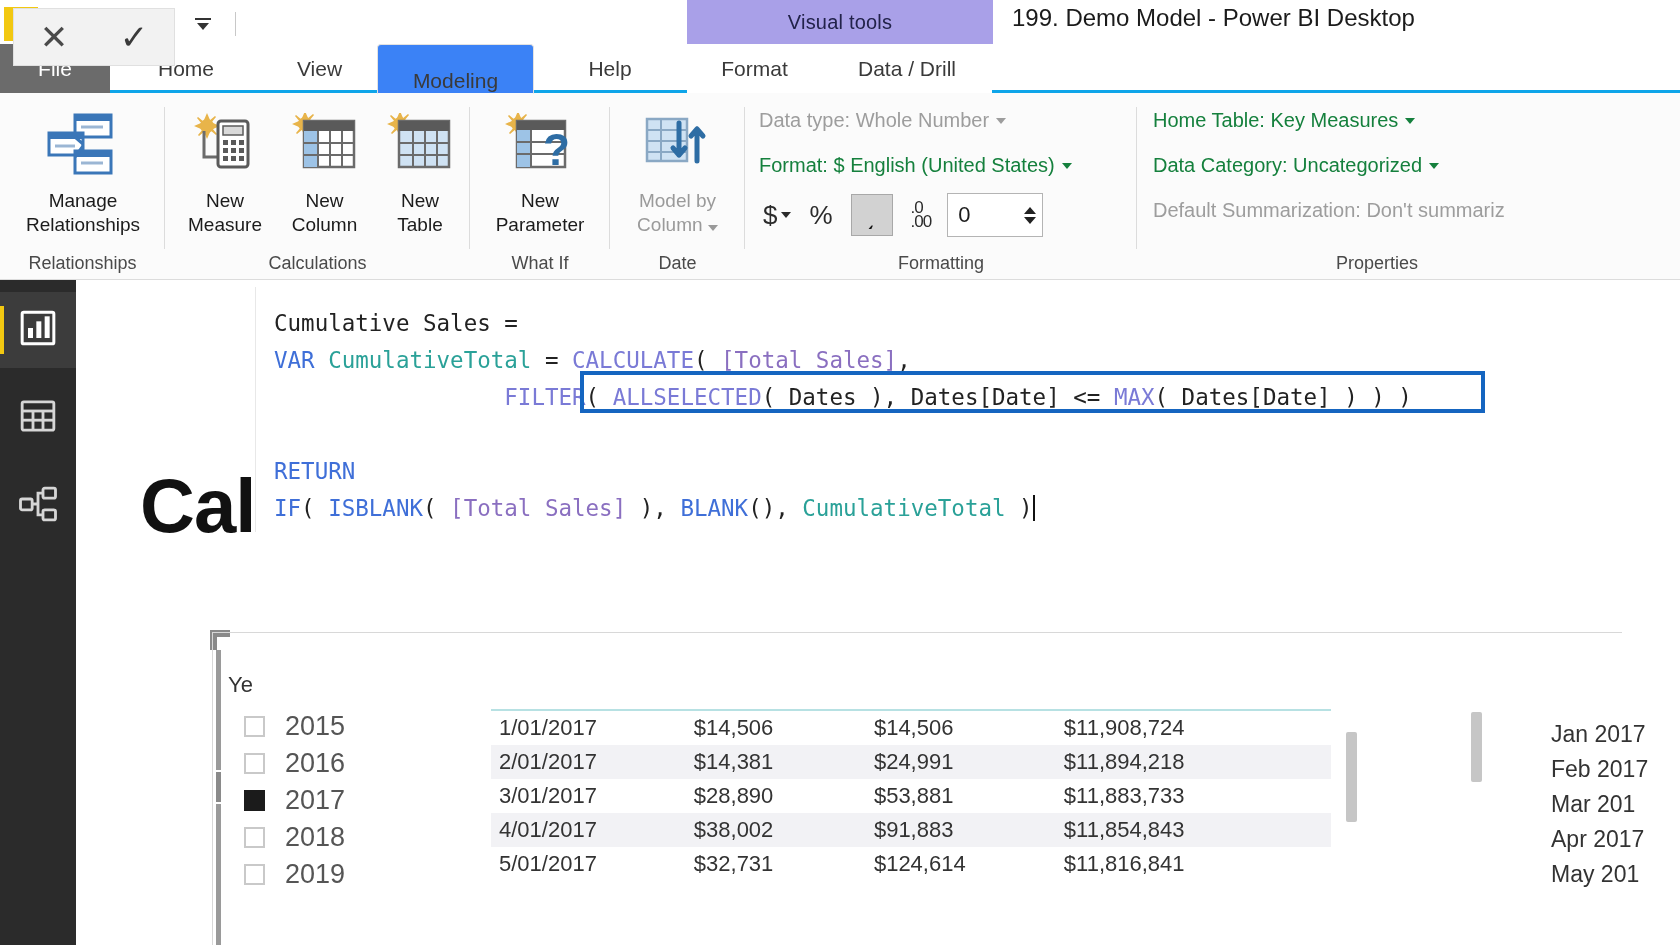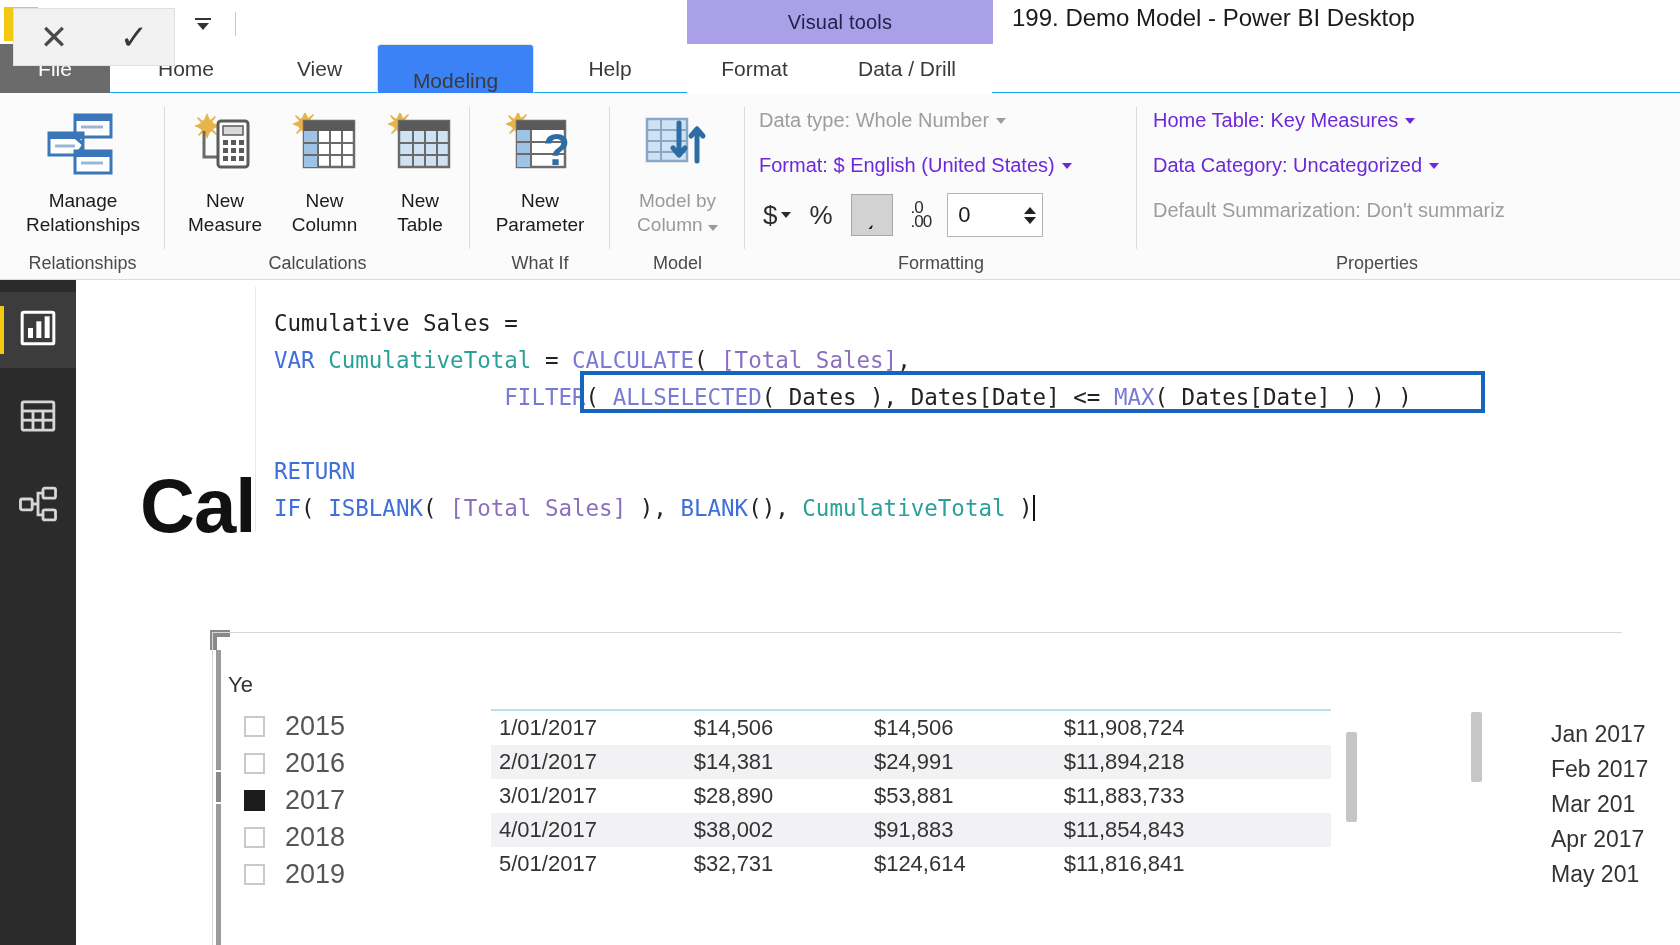--- a/index.html
+++ b/index.html
@@ -50,7 +50,7 @@
   
   .tabstrip {
     position: absolute; left: 0; top: 44px; width: 1680px; height: 50px;
-    background: #ffffff; border-bottom: 2px solid #0ea5e9;
+    background: #ffffff; border-bottom: 4px solid #0ea5e9;
   }
   .tab {
     position: absolute; top: 0; height: 50px;

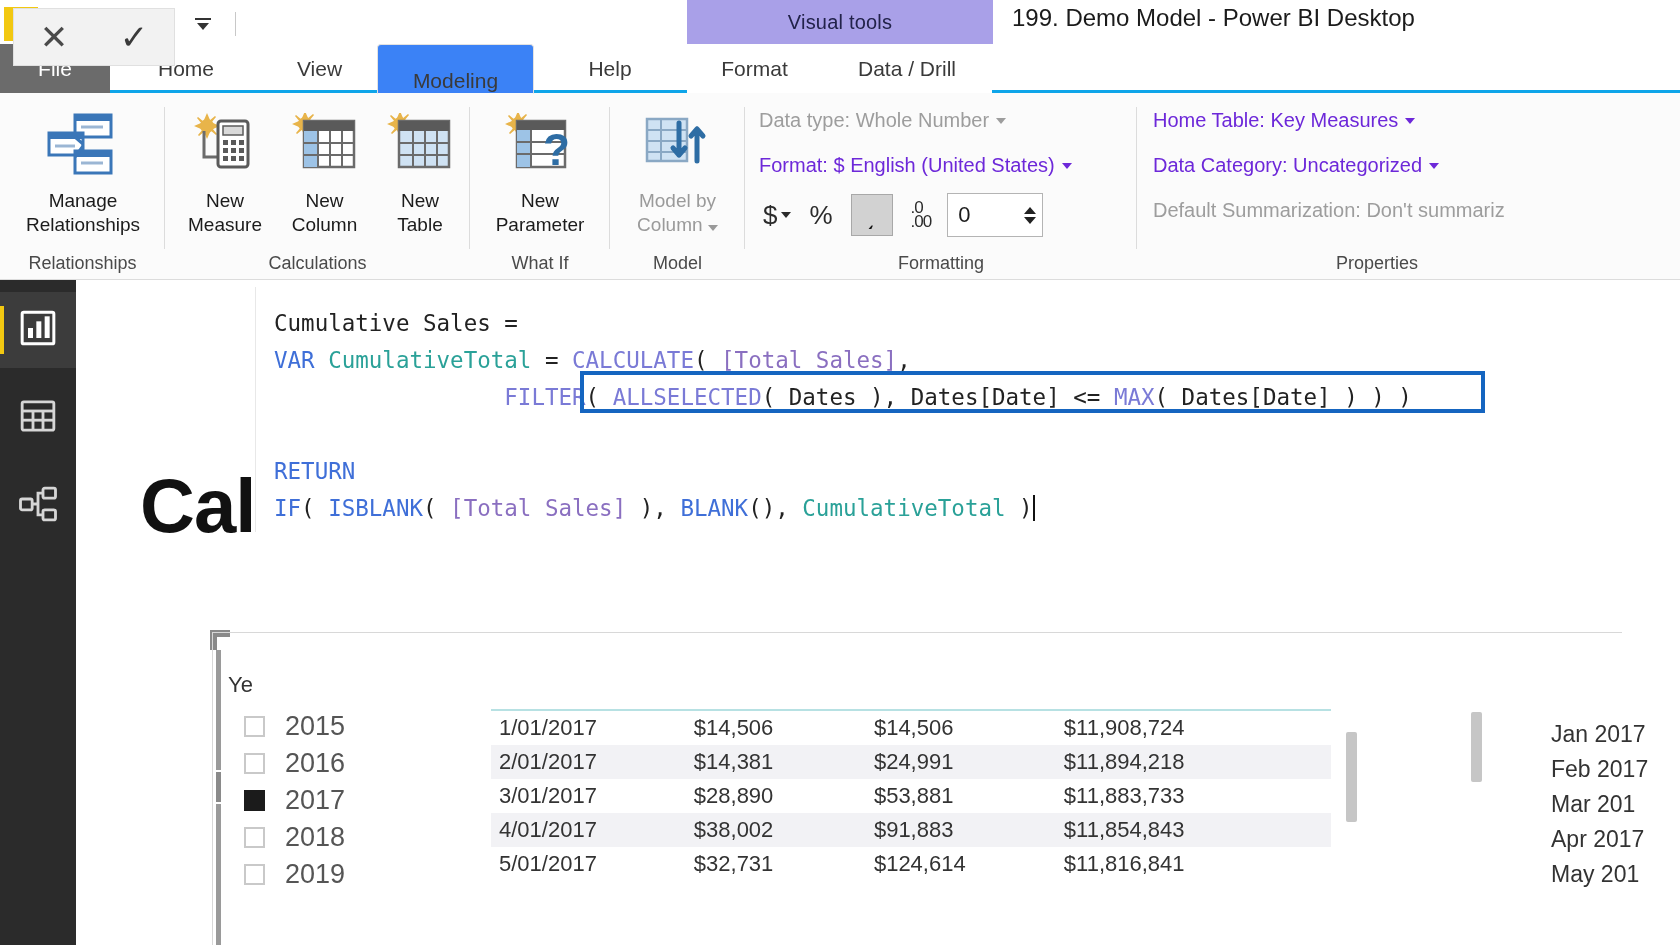--- a/index.html
+++ b/index.html
@@ -85,7 +85,7 @@
 
   
   .prop-row {
-    position: absolute; font-size: 20px; color: #6d28d9; white-space: nowrap;
+    position: absolute; font-size: 20px; color: #15803d; white-space: nowrap;
     display: flex; align-items: center; gap: 7px;
   }
   .prop-row.dim { color: #9d9d9d; }

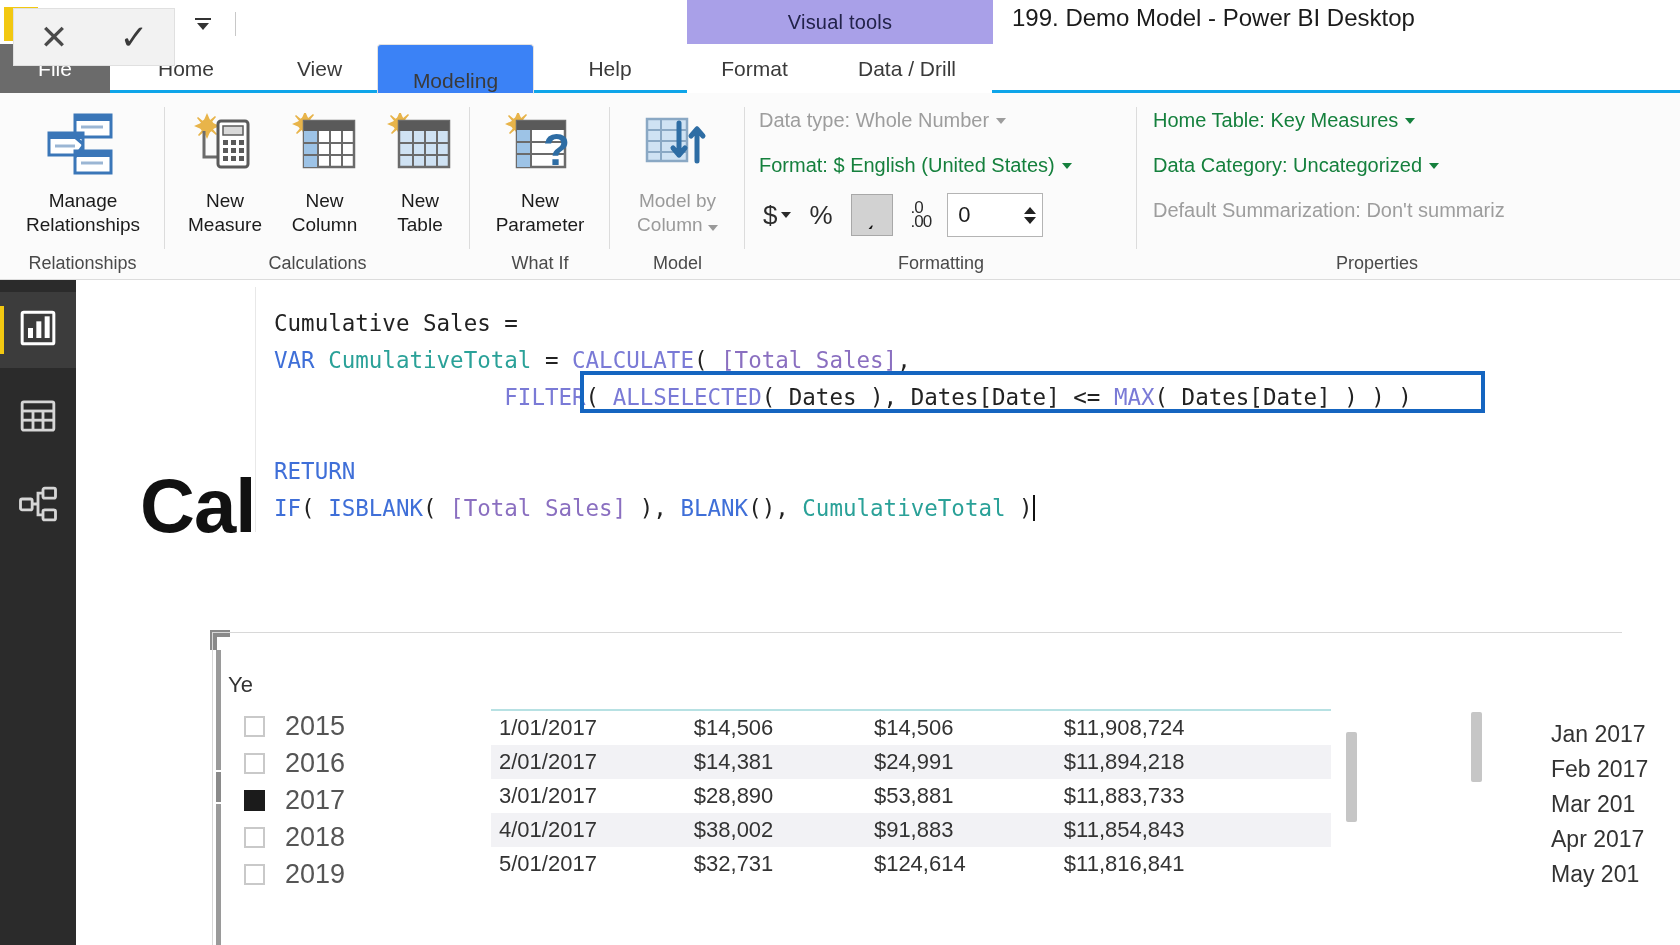--- a/index.html
+++ b/index.html
@@ -399,7 +399,7 @@
         </div>
         <div class="big-lbl dim"><span>Model by</span><br><span>Column</span> <span class="caret"></span></div>
       </div>
-      <div class="grp-title">Model</div>
+      <div class="grp-title">Date</div>
       <div class="grp-sep" style="left:134px;"></div>
     </div>
 

